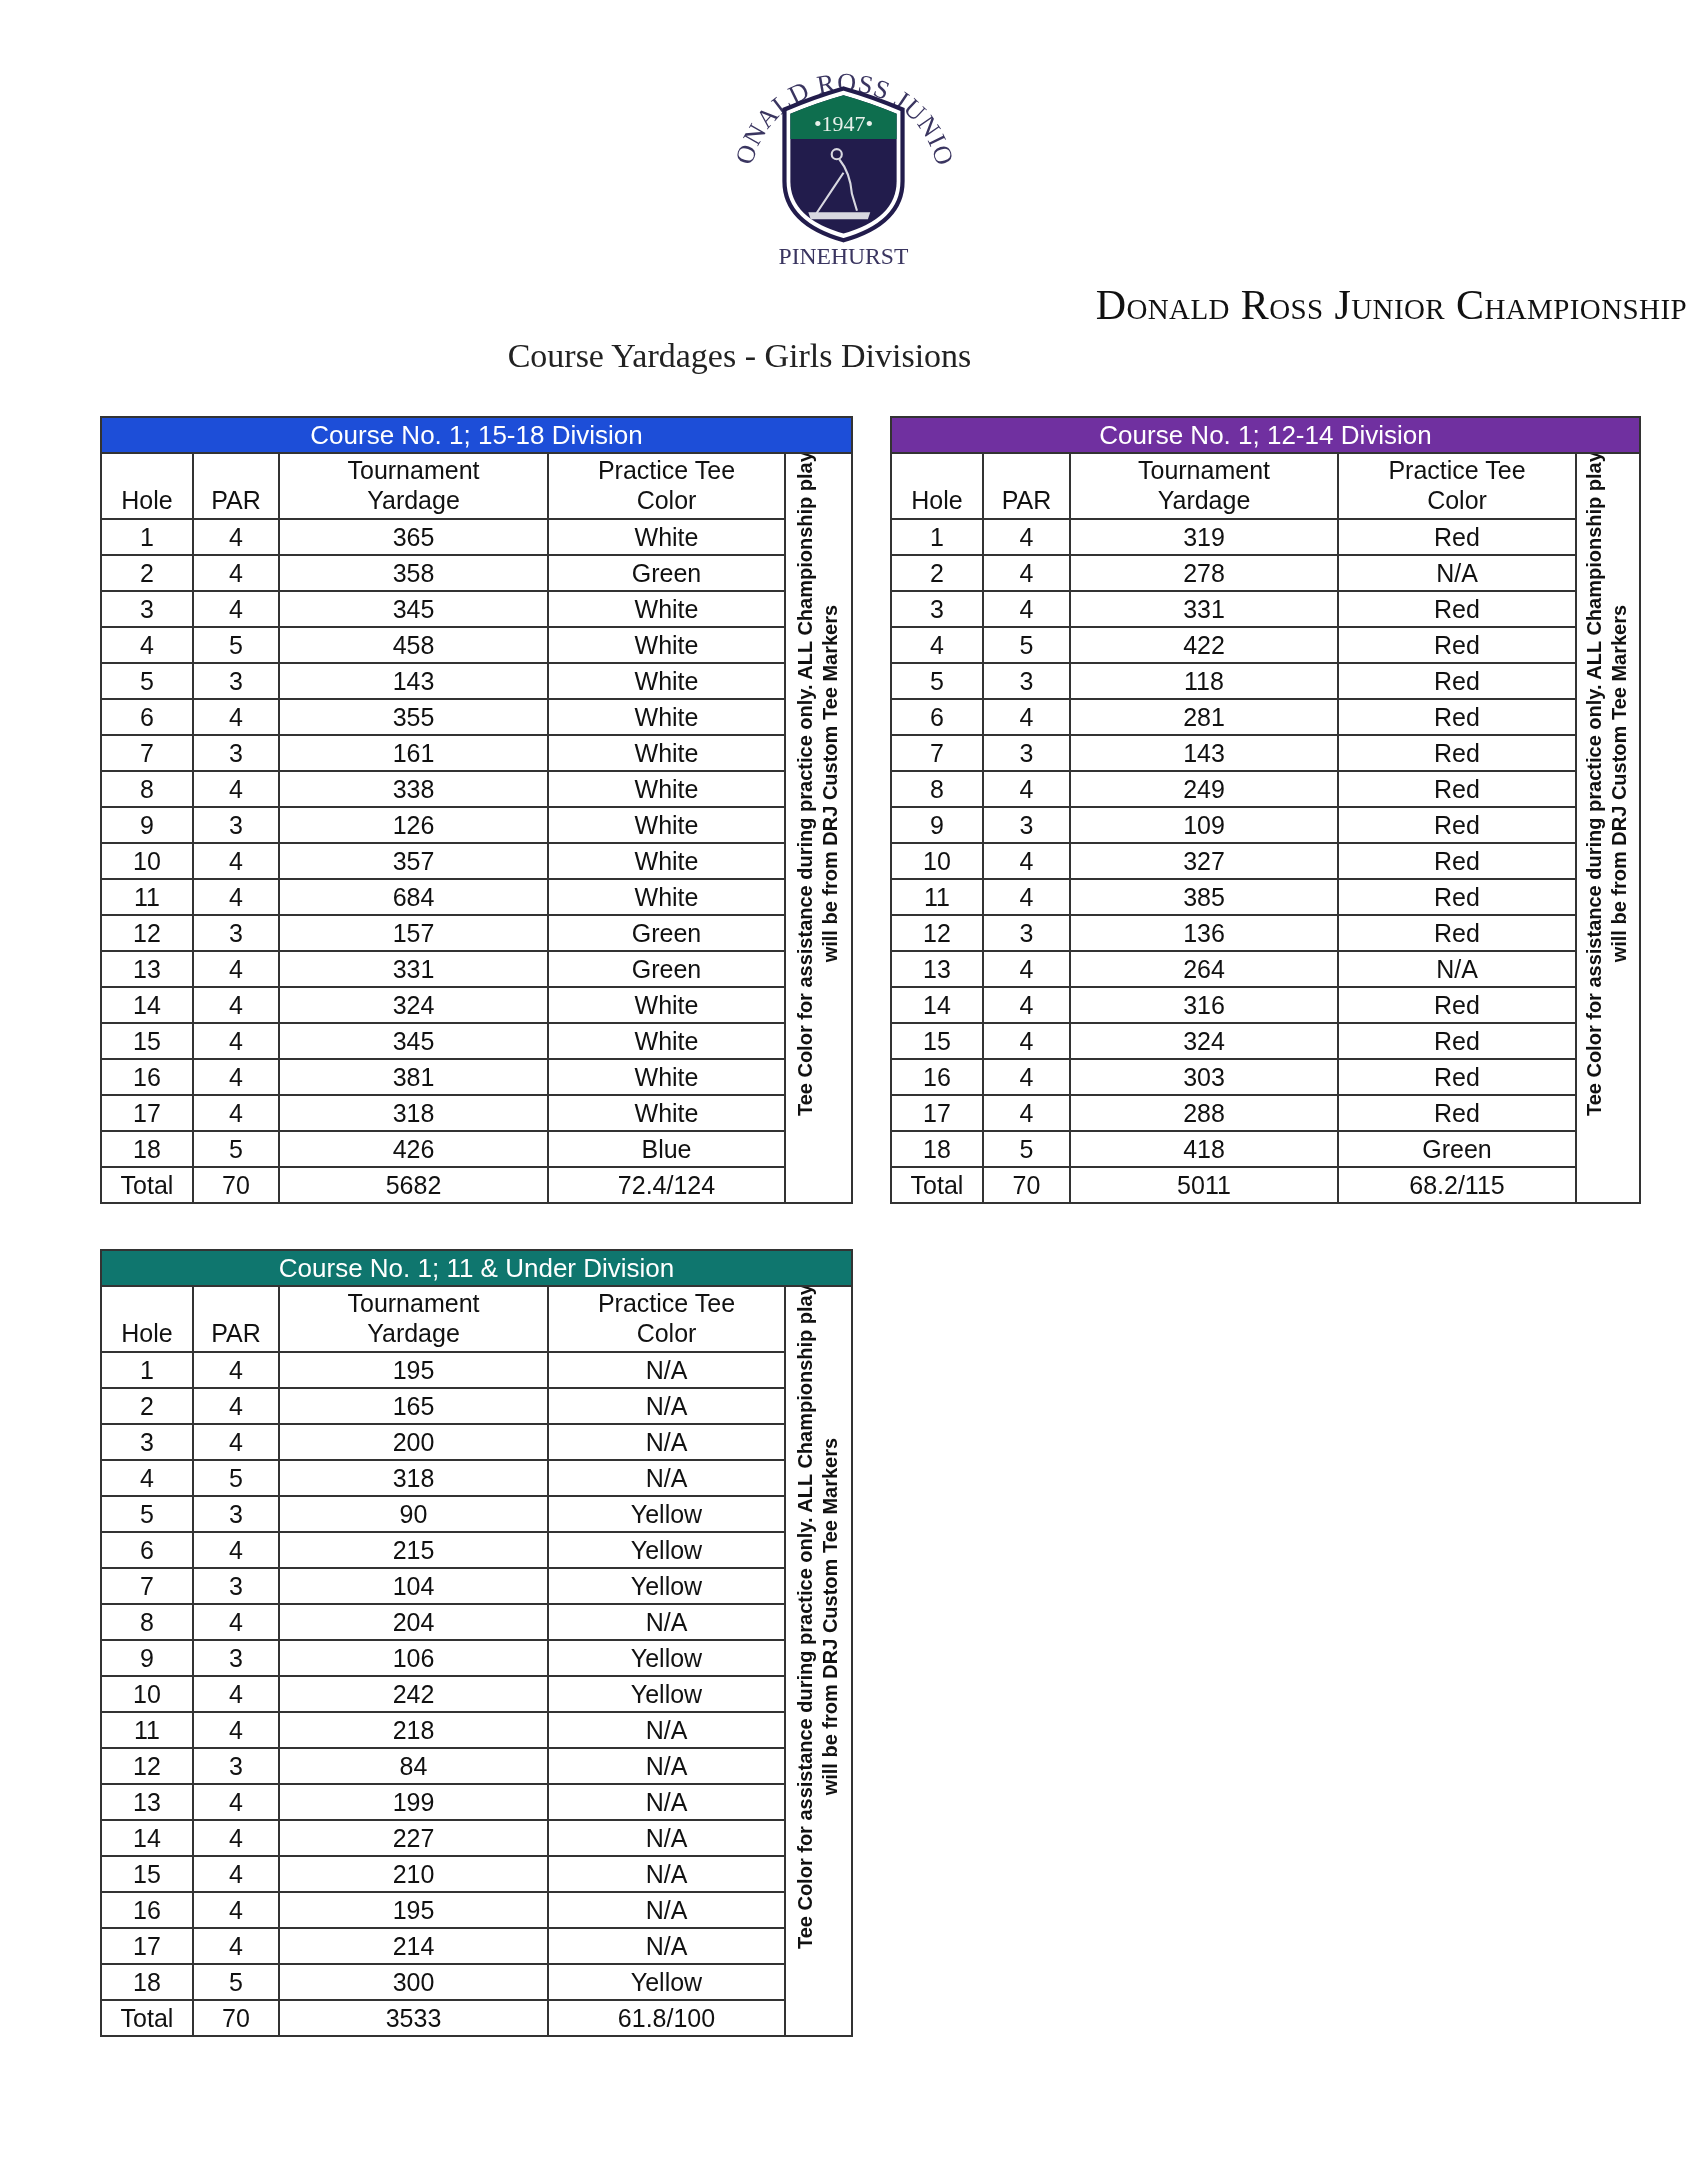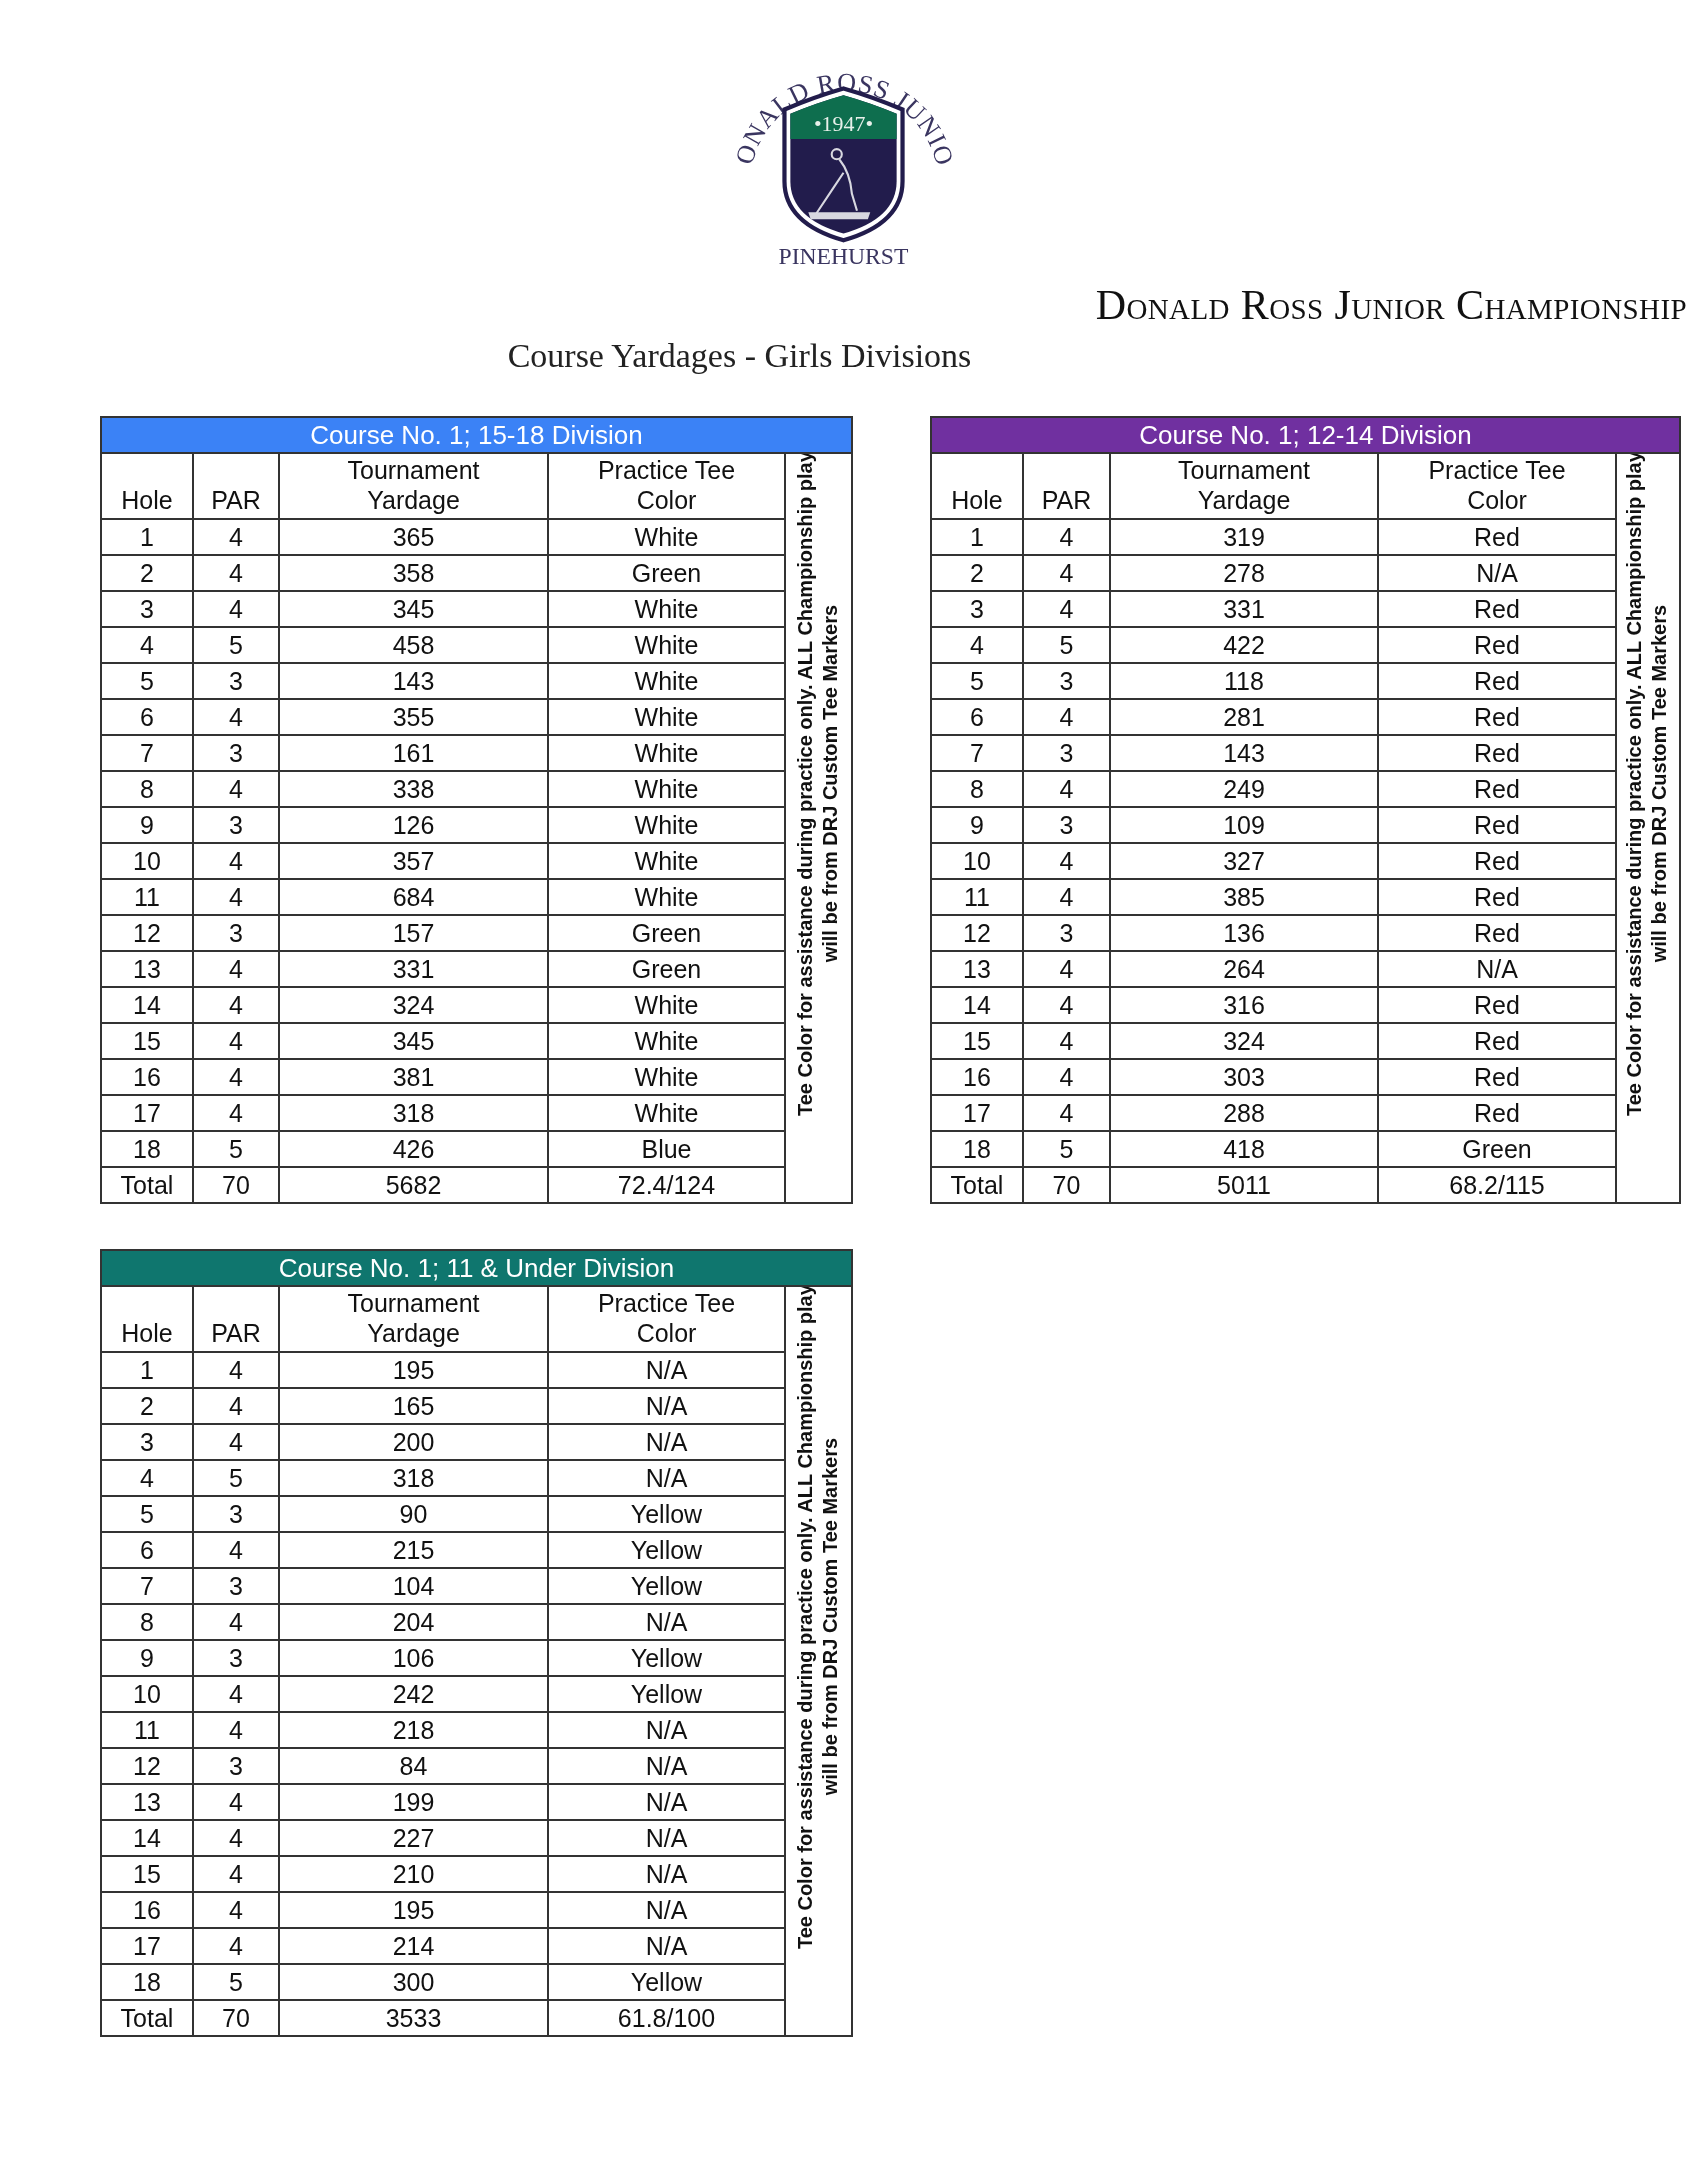--- a/index.html
+++ b/index.html
@@ -70,7 +70,7 @@
     </colgroup>
     <tbody>
         <tr>
-      <td class="cap" colspan="5" style="background: #3b82f6; margin-top: 36px;">Course No. 1; 15-18 Division</td>
+      <td class="cap" colspan="5" style="background: #1d4ed8; margin-top: 36px;">Course No. 1; 15-18 Division</td>
     </tr>
     <tr class="hdr">
       <th>Hole</th>

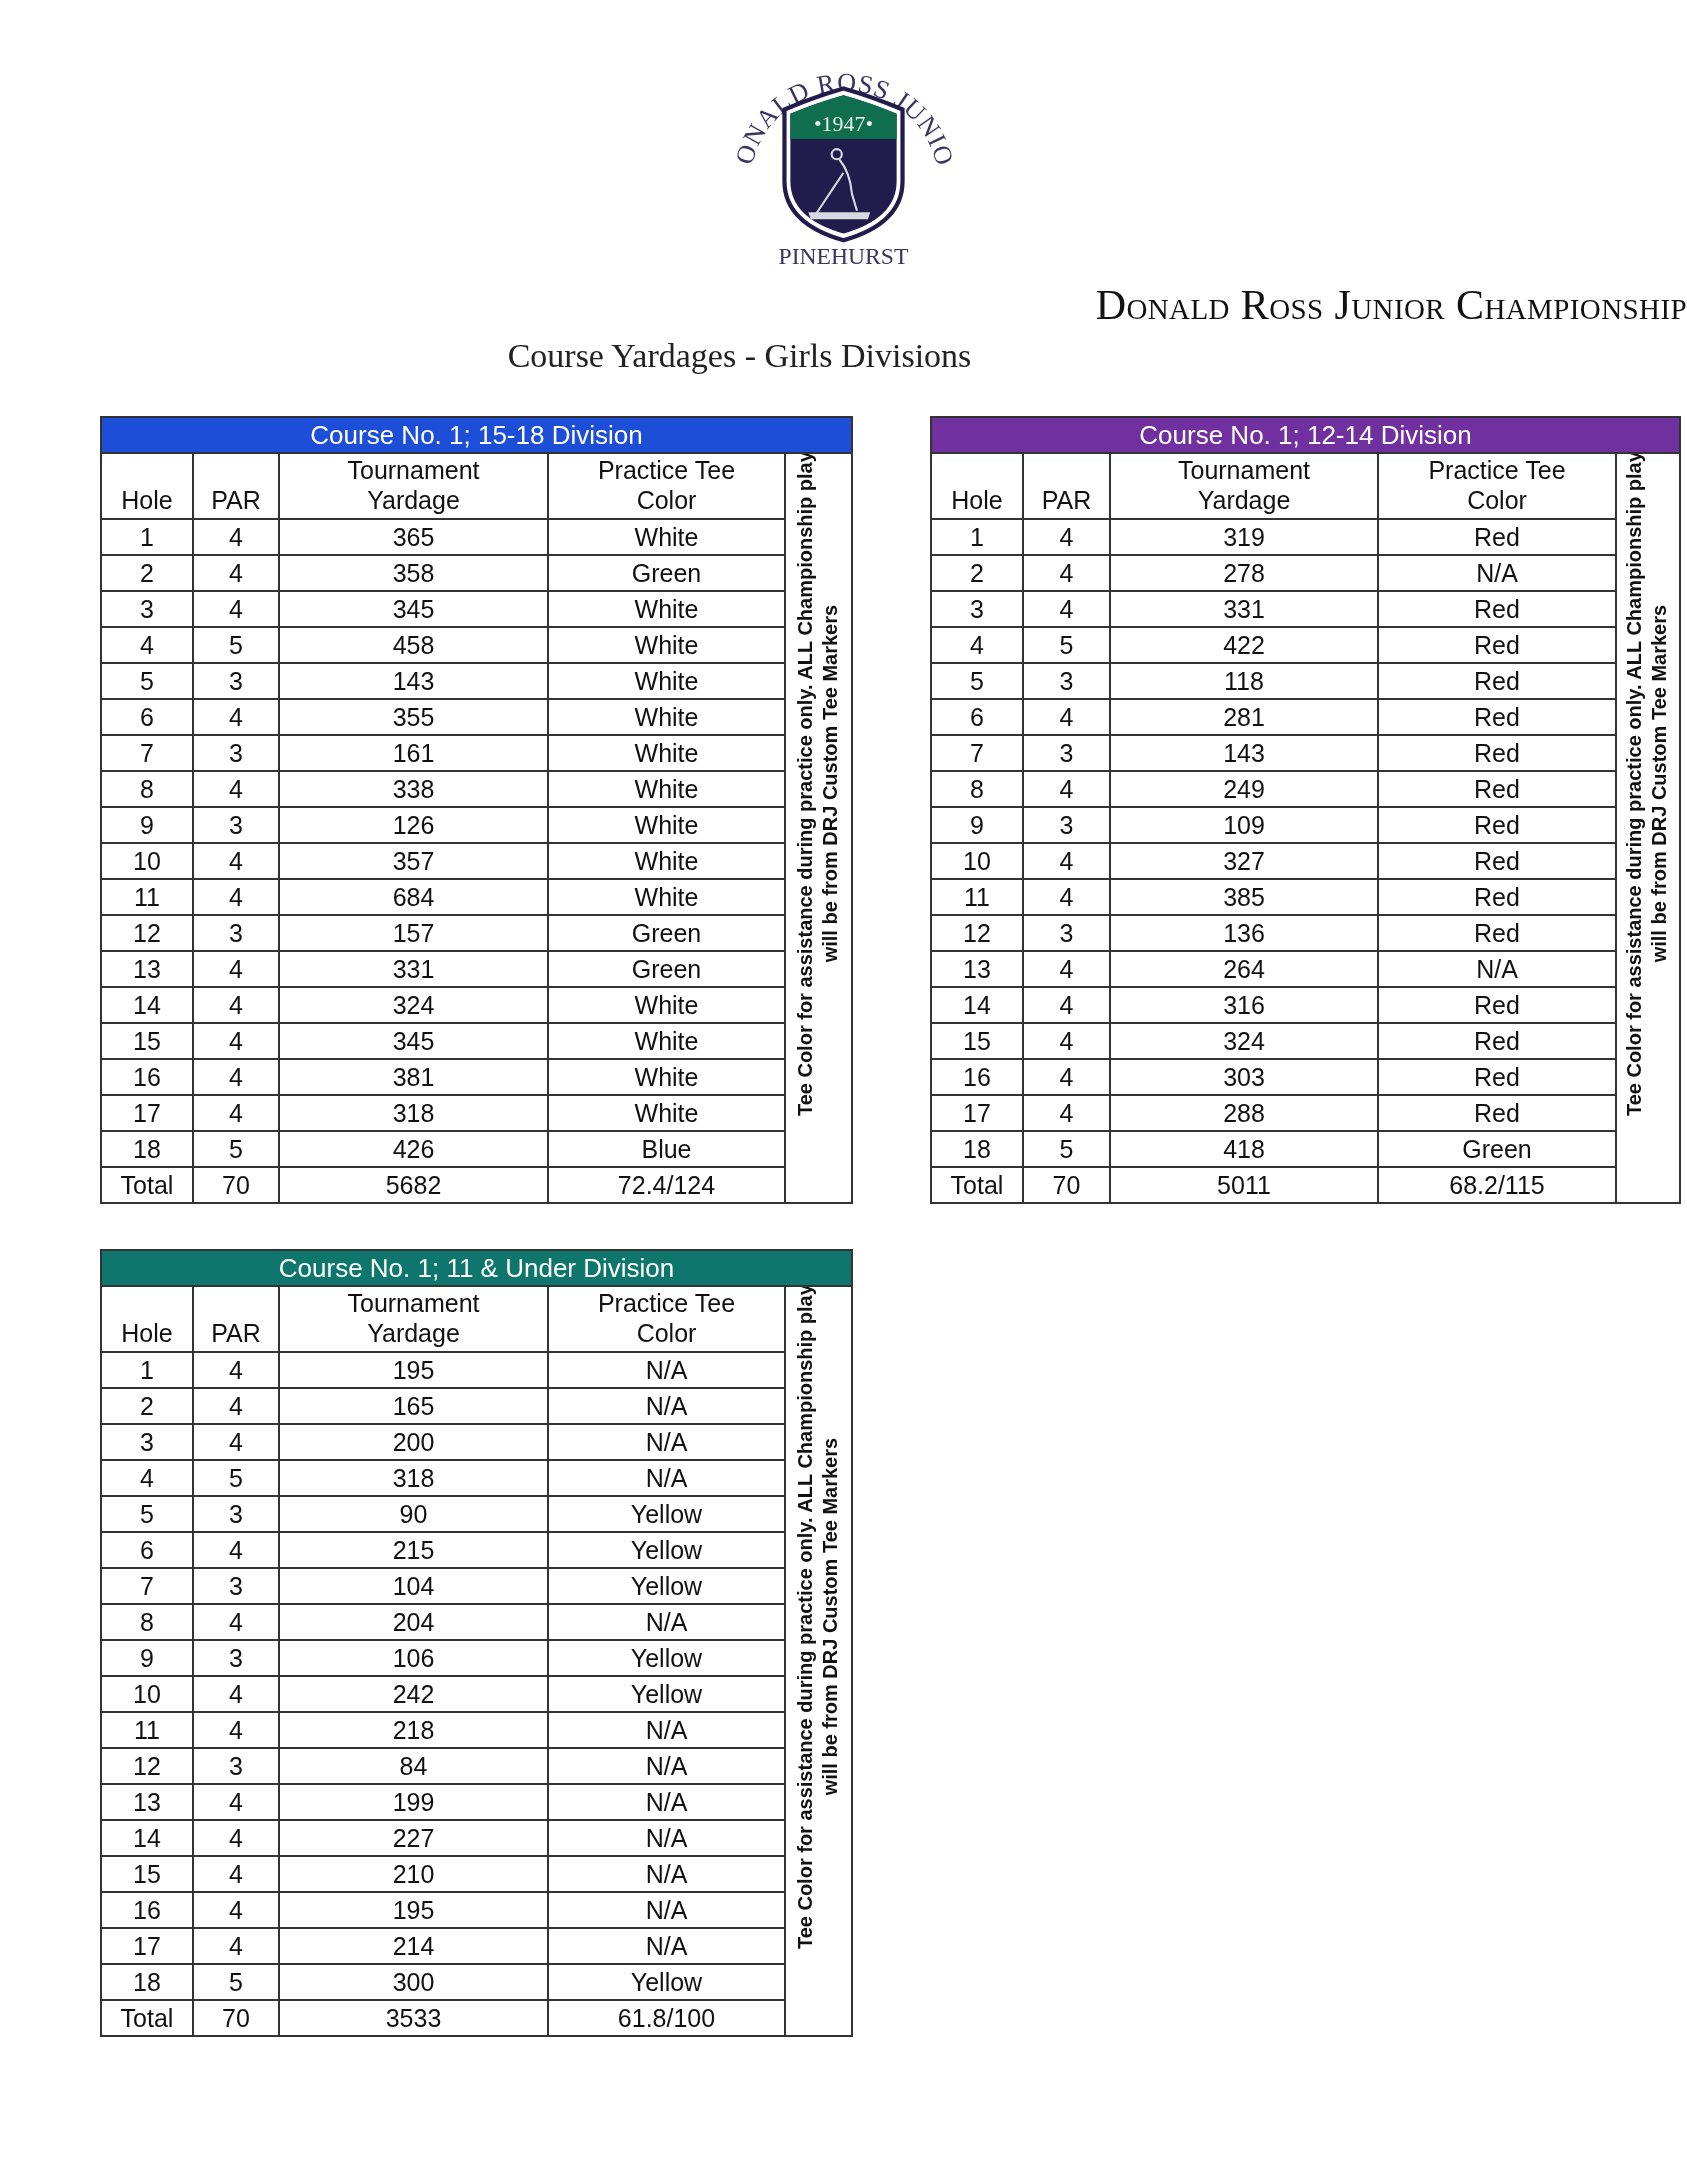--- a/index.html
+++ b/index.html
@@ -26,7 +26,7 @@
     font-weight: bold; font-size: 20px; line-height: 25px; white-space: normal; text-align: center; color: #111; }
 
   #t1 { left: 100px; top: 416px; width: 752px; }
-  #t2 { left: 930px; top: 416px; width: 749px; }
+  #t2 { left: 890px; top: 416px; width: 749px; }
   #t3 { left: 100px; top: 1249px; width: 752px; }
 </style>
 </head>

